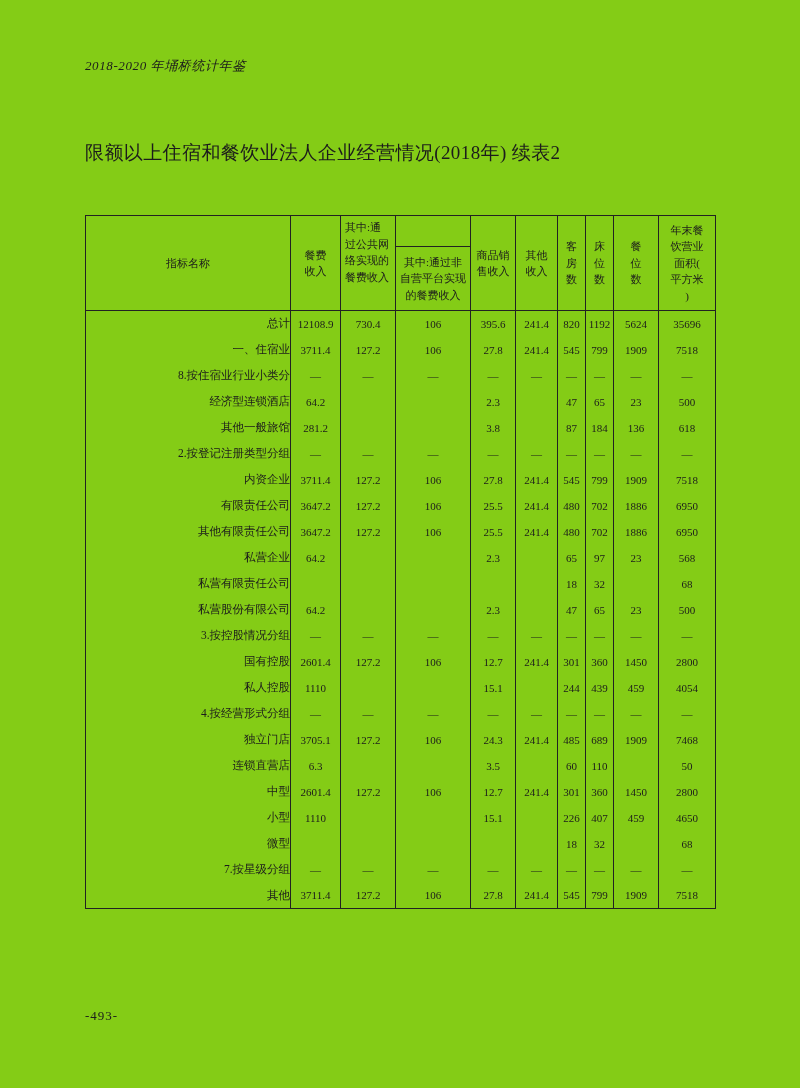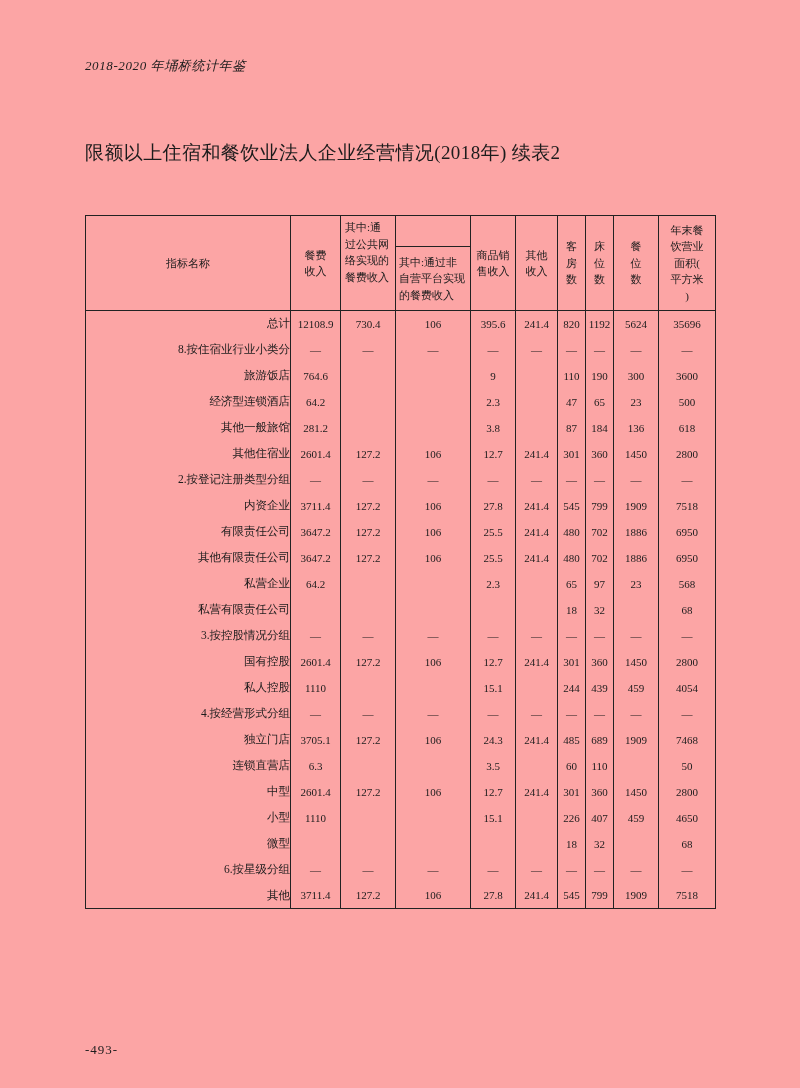--- a/index.html
+++ b/index.html
@@ -9,7 +9,7 @@
     position: relative;
     width: 800px;
     height: 1088px;
-    background: #fca5a5;
+    background: #84cc16;
     font-family: "Liberation Serif", "DejaVu Serif", serif;
     color: #1c1c1c;
     overflow: hidden;

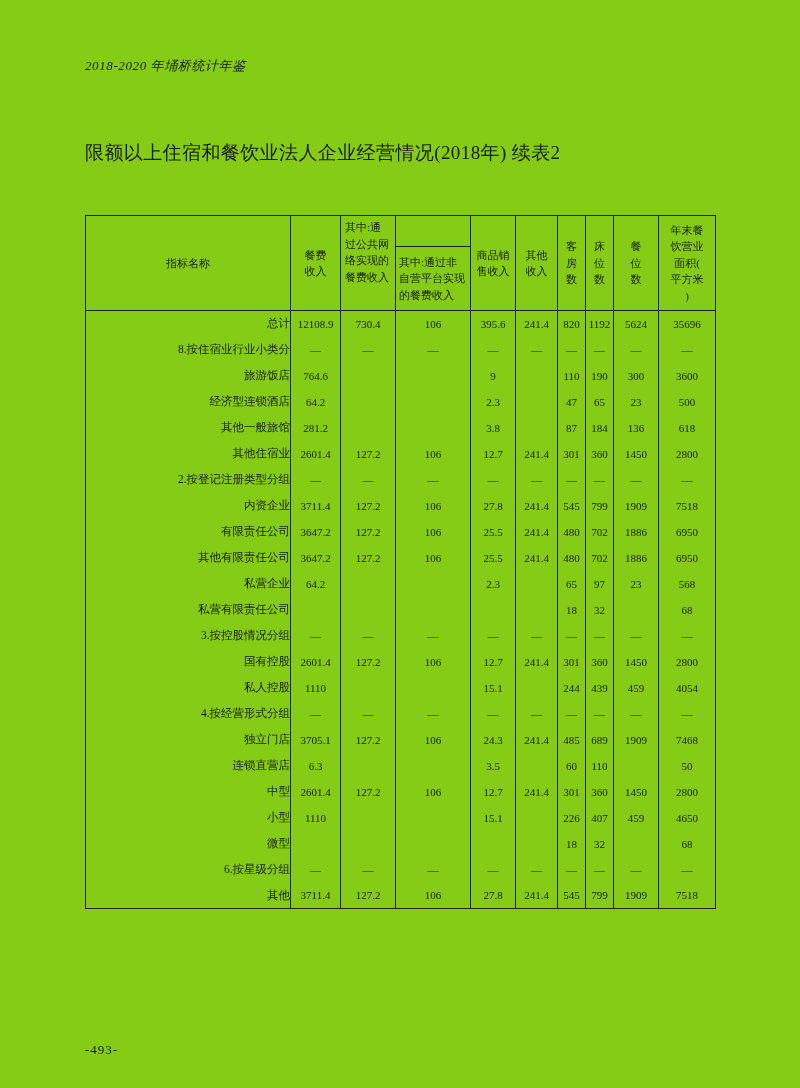--- a/index.html
+++ b/index.html
@@ -60,7 +60,7 @@
   .w2 { width: 25px; }
   .w3 { width: 36px; }
   .w4 { width: 47px; }
-  .w6 { width: 68px; }
+  .w6 { width: 68px; text-align: center; }
   th.nested { position: relative; padding: 0; }
   .subbox {
     position: absolute;

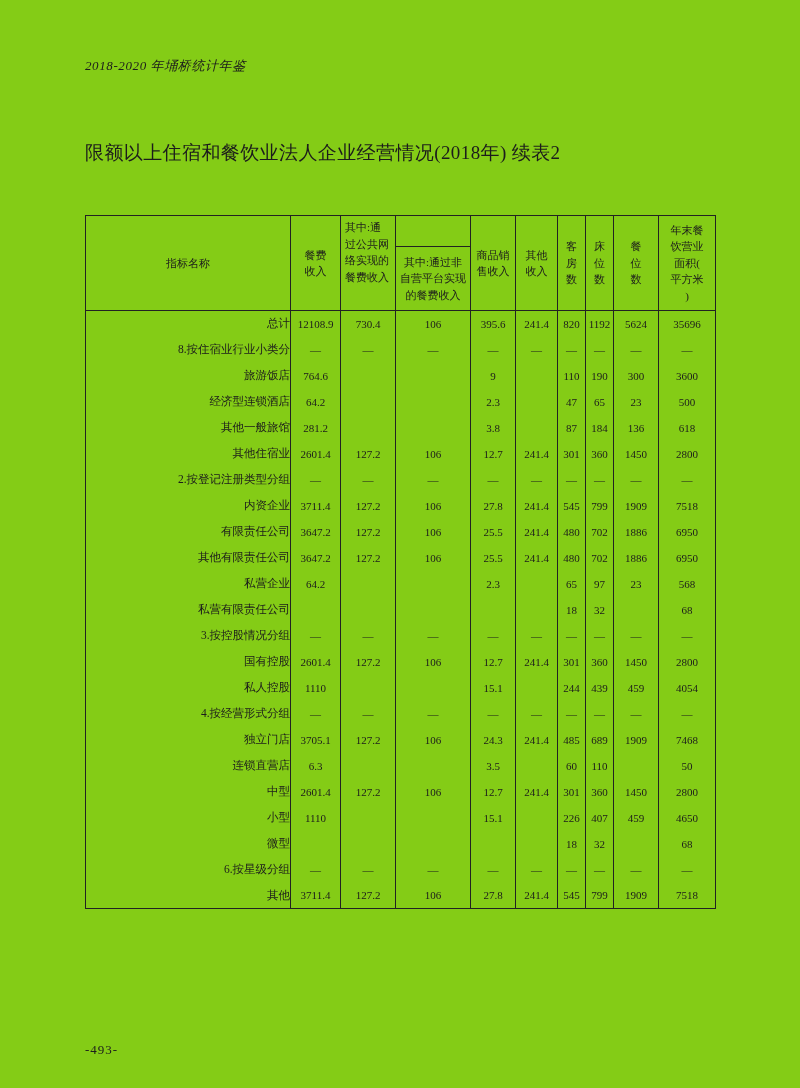--- a/index.html
+++ b/index.html
@@ -167,6 +167,18 @@
           <td class="val">35696</td>
         </tr>
         <tr>
+          <td class="rowlabel indent-0">一、住宿业</td>
+          <td class="val">3711.4</td>
+          <td class="val">127.2</td>
+          <td class="val">106</td>
+          <td class="val">27.8</td>
+          <td class="val">241.4</td>
+          <td class="val">545</td>
+          <td class="val">799</td>
+          <td class="val">1909</td>
+          <td class="val">7518</td>
+        </tr>
+        <tr>
           <td class="rowlabel indent-0">8.按住宿业行业小类分</td>
           <td class="val">—</td>
           <td class="val">—</td>

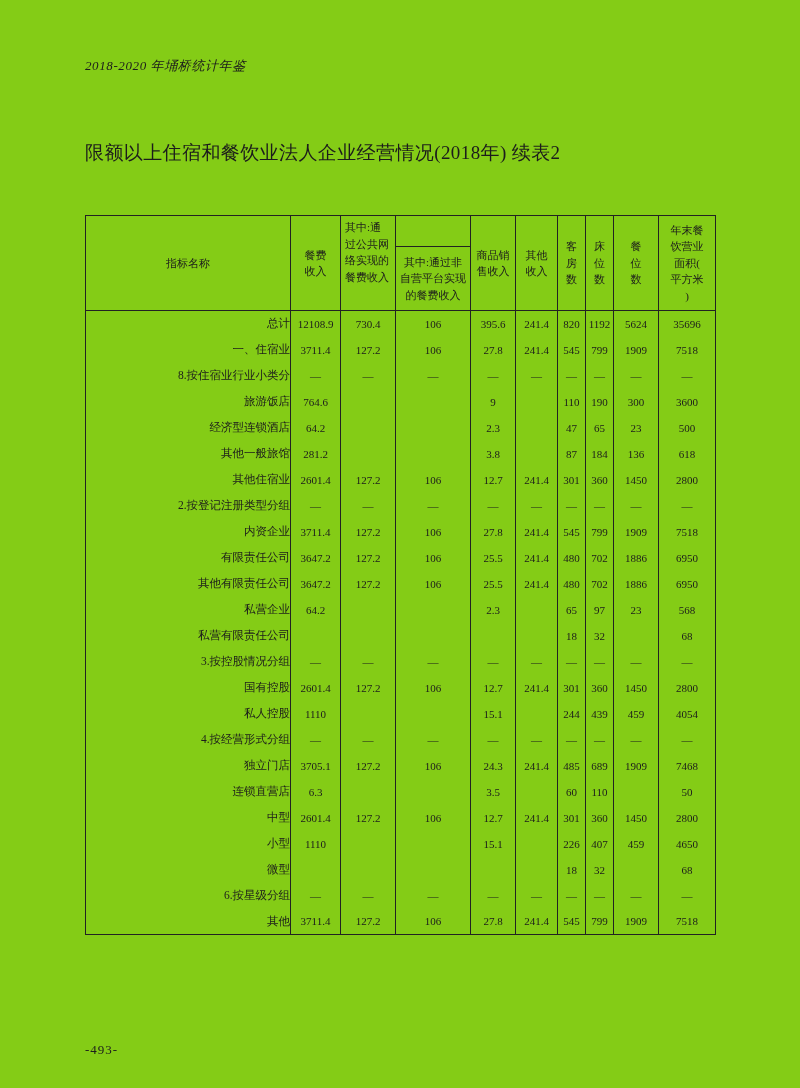--- a/index.html
+++ b/index.html
@@ -191,18 +191,6 @@
           <td class="val">—</td>
         </tr>
         <tr>
-          <td class="rowlabel indent-1">旅游饭店</td>
-          <td class="val">764.6</td>
-          <td class="val"></td>
-          <td class="val"></td>
-          <td class="val">9</td>
-          <td class="val"></td>
-          <td class="val">110</td>
-          <td class="val">190</td>
-          <td class="val">300</td>
-          <td class="val">3600</td>
-        </tr>
-        <tr>
           <td class="rowlabel indent-0">经济型连锁酒店</td>
           <td class="val">64.2</td>
           <td class="val"></td>

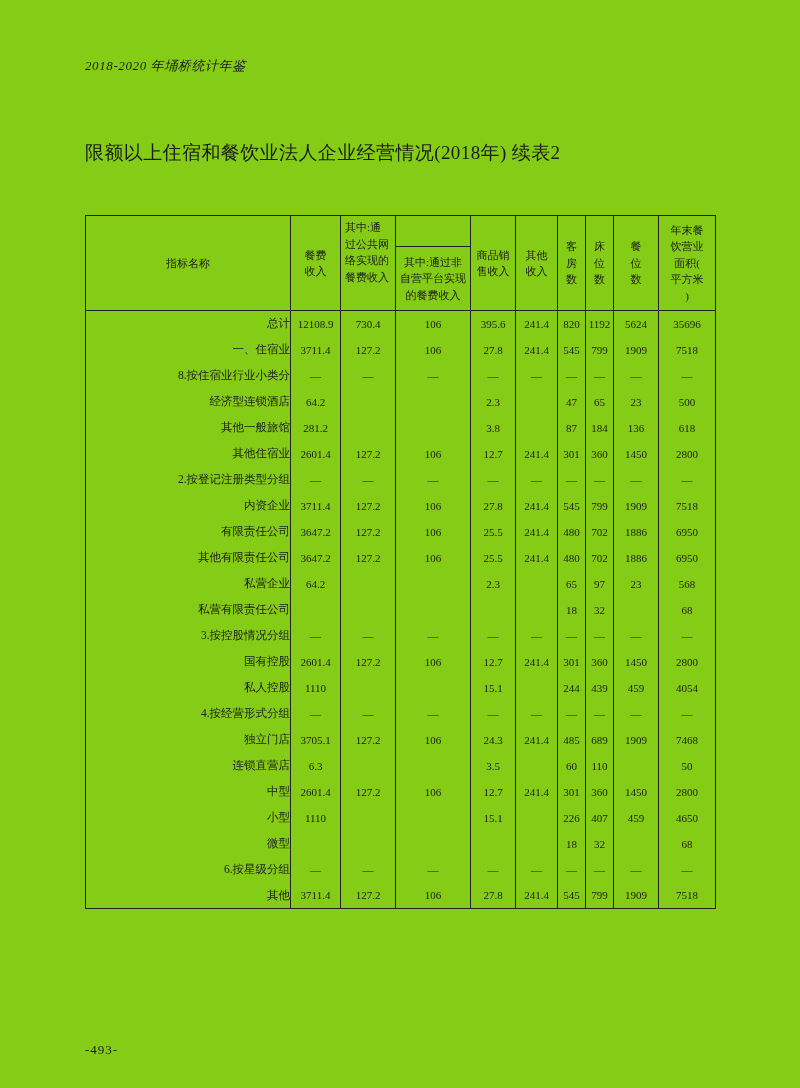--- a/index.html
+++ b/index.html
@@ -215,7 +215,91 @@
           <td class="val">618</td>
         </tr>
         <tr>
-          <td class="rowlabel indent-1">其他住宿业</td>
+          <td class="rowlabel indent-0">2.按登记注册类型分组</td>
+          <td class="val">—</td>
+          <td class="val">—</td>
+          <td class="val">—</td>
+          <td class="val">—</td>
+          <td class="val">—</td>
+          <td class="val">—</td>
+          <td class="val">—</td>
+          <td class="val">—</td>
+          <td class="val">—</td>
+        </tr>
+        <tr>
+          <td class="rowlabel indent-0">内资企业</td>
+          <td class="val">3711.4</td>
+          <td class="val">127.2</td>
+          <td class="val">106</td>
+          <td class="val">27.8</td>
+          <td class="val">241.4</td>
+          <td class="val">545</td>
+          <td class="val">799</td>
+          <td class="val">1909</td>
+          <td class="val">7518</td>
+        </tr>
+        <tr>
+          <td class="rowlabel indent-1">有限责任公司</td>
+          <td class="val">3647.2</td>
+          <td class="val">127.2</td>
+          <td class="val">106</td>
+          <td class="val">25.5</td>
+          <td class="val">241.4</td>
+          <td class="val">480</td>
+          <td class="val">702</td>
+          <td class="val">1886</td>
+          <td class="val">6950</td>
+        </tr>
+        <tr>
+          <td class="rowlabel indent-3">其他有限责任公司</td>
+          <td class="val">3647.2</td>
+          <td class="val">127.2</td>
+          <td class="val">106</td>
+          <td class="val">25.5</td>
+          <td class="val">241.4</td>
+          <td class="val">480</td>
+          <td class="val">702</td>
+          <td class="val">1886</td>
+          <td class="val">6950</td>
+        </tr>
+        <tr>
+          <td class="rowlabel indent-1">私营企业</td>
+          <td class="val">64.2</td>
+          <td class="val"></td>
+          <td class="val"></td>
+          <td class="val">2.3</td>
+          <td class="val"></td>
+          <td class="val">65</td>
+          <td class="val">97</td>
+          <td class="val">23</td>
+          <td class="val">568</td>
+        </tr>
+        <tr>
+          <td class="rowlabel indent-3">私营有限责任公司</td>
+          <td class="val"></td>
+          <td class="val"></td>
+          <td class="val"></td>
+          <td class="val"></td>
+          <td class="val"></td>
+          <td class="val">18</td>
+          <td class="val">32</td>
+          <td class="val"></td>
+          <td class="val">68</td>
+        </tr>
+        <tr>
+          <td class="rowlabel indent-0">3.按控股情况分组</td>
+          <td class="val">—</td>
+          <td class="val">—</td>
+          <td class="val">—</td>
+          <td class="val">—</td>
+          <td class="val">—</td>
+          <td class="val">—</td>
+          <td class="val">—</td>
+          <td class="val">—</td>
+          <td class="val">—</td>
+        </tr>
+        <tr>
+          <td class="rowlabel indent-0">国有控股</td>
           <td class="val">2601.4</td>
           <td class="val">127.2</td>
           <td class="val">106</td>
@@ -227,19 +311,103 @@
           <td class="val">2800</td>
         </tr>
         <tr>
-          <td class="rowlabel indent-0">2.按登记注册类型分组</td>
-          <td class="val">—</td>
-          <td class="val">—</td>
-          <td class="val">—</td>
-          <td class="val">—</td>
-          <td class="val">—</td>
-          <td class="val">—</td>
-          <td class="val">—</td>
-          <td class="val">—</td>
-          <td class="val">—</td>
-        </tr>
-        <tr>
-          <td class="rowlabel indent-0">内资企业</td>
+          <td class="rowlabel indent-0">私人控股</td>
+          <td class="val">1110</td>
+          <td class="val"></td>
+          <td class="val"></td>
+          <td class="val">15.1</td>
+          <td class="val"></td>
+          <td class="val">244</td>
+          <td class="val">439</td>
+          <td class="val">459</td>
+          <td class="val">4054</td>
+        </tr>
+        <tr>
+          <td class="rowlabel indent-0">4.按经营形式分组</td>
+          <td class="val">—</td>
+          <td class="val">—</td>
+          <td class="val">—</td>
+          <td class="val">—</td>
+          <td class="val">—</td>
+          <td class="val">—</td>
+          <td class="val">—</td>
+          <td class="val">—</td>
+          <td class="val">—</td>
+        </tr>
+        <tr>
+          <td class="rowlabel indent-0">独立门店</td>
+          <td class="val">3705.1</td>
+          <td class="val">127.2</td>
+          <td class="val">106</td>
+          <td class="val">24.3</td>
+          <td class="val">241.4</td>
+          <td class="val">485</td>
+          <td class="val">689</td>
+          <td class="val">1909</td>
+          <td class="val">7468</td>
+        </tr>
+        <tr>
+          <td class="rowlabel indent-0">连锁直营店</td>
+          <td class="val">6.3</td>
+          <td class="val"></td>
+          <td class="val"></td>
+          <td class="val">3.5</td>
+          <td class="val"></td>
+          <td class="val">60</td>
+          <td class="val">110</td>
+          <td class="val"></td>
+          <td class="val">50</td>
+        </tr>
+        <tr>
+          <td class="rowlabel indent-1">中型</td>
+          <td class="val">2601.4</td>
+          <td class="val">127.2</td>
+          <td class="val">106</td>
+          <td class="val">12.7</td>
+          <td class="val">241.4</td>
+          <td class="val">301</td>
+          <td class="val">360</td>
+          <td class="val">1450</td>
+          <td class="val">2800</td>
+        </tr>
+        <tr>
+          <td class="rowlabel indent-1">小型</td>
+          <td class="val">1110</td>
+          <td class="val"></td>
+          <td class="val"></td>
+          <td class="val">15.1</td>
+          <td class="val"></td>
+          <td class="val">226</td>
+          <td class="val">407</td>
+          <td class="val">459</td>
+          <td class="val">4650</td>
+        </tr>
+        <tr>
+          <td class="rowlabel indent-1">微型</td>
+          <td class="val"></td>
+          <td class="val"></td>
+          <td class="val"></td>
+          <td class="val"></td>
+          <td class="val"></td>
+          <td class="val">18</td>
+          <td class="val">32</td>
+          <td class="val"></td>
+          <td class="val">68</td>
+        </tr>
+        <tr>
+          <td class="rowlabel indent-0">6.按星级分组</td>
+          <td class="val">—</td>
+          <td class="val">—</td>
+          <td class="val">—</td>
+          <td class="val">—</td>
+          <td class="val">—</td>
+          <td class="val">—</td>
+          <td class="val">—</td>
+          <td class="val">—</td>
+          <td class="val">—</td>
+        </tr>
+        <tr>
+          <td class="rowlabel indent-0">其他</td>
           <td class="val">3711.4</td>
           <td class="val">127.2</td>
           <td class="val">106</td>
@@ -250,186 +418,6 @@
           <td class="val">1909</td>
           <td class="val">7518</td>
         </tr>
-        <tr>
-          <td class="rowlabel indent-1">有限责任公司</td>
-          <td class="val">3647.2</td>
-          <td class="val">127.2</td>
-          <td class="val">106</td>
-          <td class="val">25.5</td>
-          <td class="val">241.4</td>
-          <td class="val">480</td>
-          <td class="val">702</td>
-          <td class="val">1886</td>
-          <td class="val">6950</td>
-        </tr>
-        <tr>
-          <td class="rowlabel indent-3">其他有限责任公司</td>
-          <td class="val">3647.2</td>
-          <td class="val">127.2</td>
-          <td class="val">106</td>
-          <td class="val">25.5</td>
-          <td class="val">241.4</td>
-          <td class="val">480</td>
-          <td class="val">702</td>
-          <td class="val">1886</td>
-          <td class="val">6950</td>
-        </tr>
-        <tr>
-          <td class="rowlabel indent-1">私营企业</td>
-          <td class="val">64.2</td>
-          <td class="val"></td>
-          <td class="val"></td>
-          <td class="val">2.3</td>
-          <td class="val"></td>
-          <td class="val">65</td>
-          <td class="val">97</td>
-          <td class="val">23</td>
-          <td class="val">568</td>
-        </tr>
-        <tr>
-          <td class="rowlabel indent-3">私营有限责任公司</td>
-          <td class="val"></td>
-          <td class="val"></td>
-          <td class="val"></td>
-          <td class="val"></td>
-          <td class="val"></td>
-          <td class="val">18</td>
-          <td class="val">32</td>
-          <td class="val"></td>
-          <td class="val">68</td>
-        </tr>
-        <tr>
-          <td class="rowlabel indent-0">3.按控股情况分组</td>
-          <td class="val">—</td>
-          <td class="val">—</td>
-          <td class="val">—</td>
-          <td class="val">—</td>
-          <td class="val">—</td>
-          <td class="val">—</td>
-          <td class="val">—</td>
-          <td class="val">—</td>
-          <td class="val">—</td>
-        </tr>
-        <tr>
-          <td class="rowlabel indent-0">国有控股</td>
-          <td class="val">2601.4</td>
-          <td class="val">127.2</td>
-          <td class="val">106</td>
-          <td class="val">12.7</td>
-          <td class="val">241.4</td>
-          <td class="val">301</td>
-          <td class="val">360</td>
-          <td class="val">1450</td>
-          <td class="val">2800</td>
-        </tr>
-        <tr>
-          <td class="rowlabel indent-0">私人控股</td>
-          <td class="val">1110</td>
-          <td class="val"></td>
-          <td class="val"></td>
-          <td class="val">15.1</td>
-          <td class="val"></td>
-          <td class="val">244</td>
-          <td class="val">439</td>
-          <td class="val">459</td>
-          <td class="val">4054</td>
-        </tr>
-        <tr>
-          <td class="rowlabel indent-0">4.按经营形式分组</td>
-          <td class="val">—</td>
-          <td class="val">—</td>
-          <td class="val">—</td>
-          <td class="val">—</td>
-          <td class="val">—</td>
-          <td class="val">—</td>
-          <td class="val">—</td>
-          <td class="val">—</td>
-          <td class="val">—</td>
-        </tr>
-        <tr>
-          <td class="rowlabel indent-0">独立门店</td>
-          <td class="val">3705.1</td>
-          <td class="val">127.2</td>
-          <td class="val">106</td>
-          <td class="val">24.3</td>
-          <td class="val">241.4</td>
-          <td class="val">485</td>
-          <td class="val">689</td>
-          <td class="val">1909</td>
-          <td class="val">7468</td>
-        </tr>
-        <tr>
-          <td class="rowlabel indent-0">连锁直营店</td>
-          <td class="val">6.3</td>
-          <td class="val"></td>
-          <td class="val"></td>
-          <td class="val">3.5</td>
-          <td class="val"></td>
-          <td class="val">60</td>
-          <td class="val">110</td>
-          <td class="val"></td>
-          <td class="val">50</td>
-        </tr>
-        <tr>
-          <td class="rowlabel indent-1">中型</td>
-          <td class="val">2601.4</td>
-          <td class="val">127.2</td>
-          <td class="val">106</td>
-          <td class="val">12.7</td>
-          <td class="val">241.4</td>
-          <td class="val">301</td>
-          <td class="val">360</td>
-          <td class="val">1450</td>
-          <td class="val">2800</td>
-        </tr>
-        <tr>
-          <td class="rowlabel indent-1">小型</td>
-          <td class="val">1110</td>
-          <td class="val"></td>
-          <td class="val"></td>
-          <td class="val">15.1</td>
-          <td class="val"></td>
-          <td class="val">226</td>
-          <td class="val">407</td>
-          <td class="val">459</td>
-          <td class="val">4650</td>
-        </tr>
-        <tr>
-          <td class="rowlabel indent-1">微型</td>
-          <td class="val"></td>
-          <td class="val"></td>
-          <td class="val"></td>
-          <td class="val"></td>
-          <td class="val"></td>
-          <td class="val">18</td>
-          <td class="val">32</td>
-          <td class="val"></td>
-          <td class="val">68</td>
-        </tr>
-        <tr>
-          <td class="rowlabel indent-0">6.按星级分组</td>
-          <td class="val">—</td>
-          <td class="val">—</td>
-          <td class="val">—</td>
-          <td class="val">—</td>
-          <td class="val">—</td>
-          <td class="val">—</td>
-          <td class="val">—</td>
-          <td class="val">—</td>
-          <td class="val">—</td>
-        </tr>
-        <tr>
-          <td class="rowlabel indent-0">其他</td>
-          <td class="val">3711.4</td>
-          <td class="val">127.2</td>
-          <td class="val">106</td>
-          <td class="val">27.8</td>
-          <td class="val">241.4</td>
-          <td class="val">545</td>
-          <td class="val">799</td>
-          <td class="val">1909</td>
-          <td class="val">7518</td>
-        </tr>
       </tbody>
   </table>
 

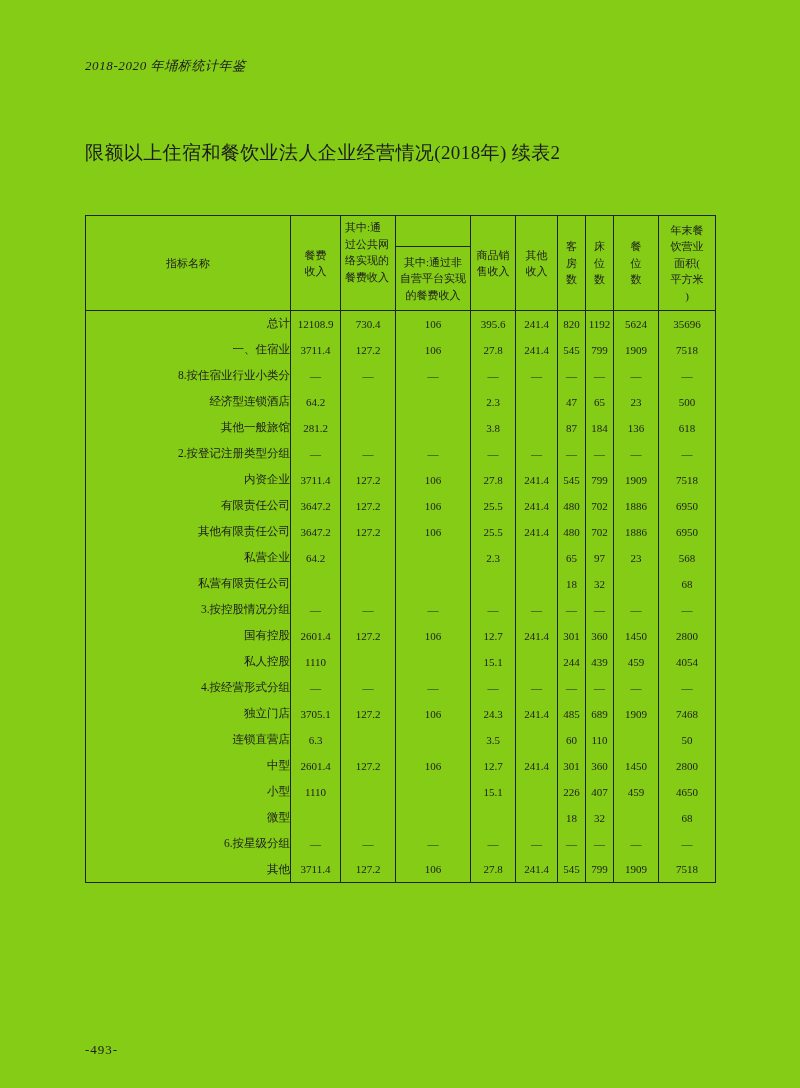--- a/index.html
+++ b/index.html
@@ -287,6 +287,18 @@
           <td class="val">68</td>
         </tr>
         <tr>
+          <td class="rowlabel indent-3">私营股份有限公司</td>
+          <td class="val">64.2</td>
+          <td class="val"></td>
+          <td class="val"></td>
+          <td class="val">2.3</td>
+          <td class="val"></td>
+          <td class="val">47</td>
+          <td class="val">65</td>
+          <td class="val">23</td>
+          <td class="val">500</td>
+        </tr>
+        <tr>
           <td class="rowlabel indent-0">3.按控股情况分组</td>
           <td class="val">—</td>
           <td class="val">—</td>

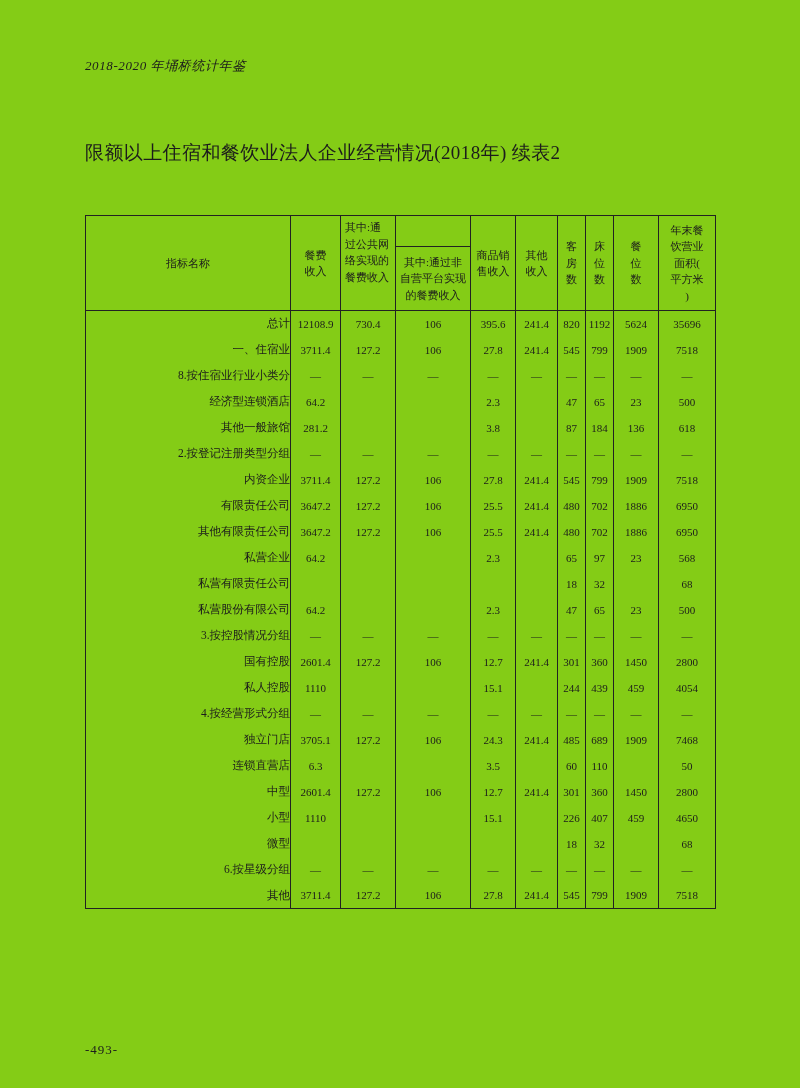--- a/index.html
+++ b/index.html
@@ -407,7 +407,7 @@
           <td class="val">68</td>
         </tr>
         <tr>
-          <td class="rowlabel indent-0">6.按星级分组</td>
+          <td class="rowlabel indent-0">7.按星级分组</td>
           <td class="val">—</td>
           <td class="val">—</td>
           <td class="val">—</td>

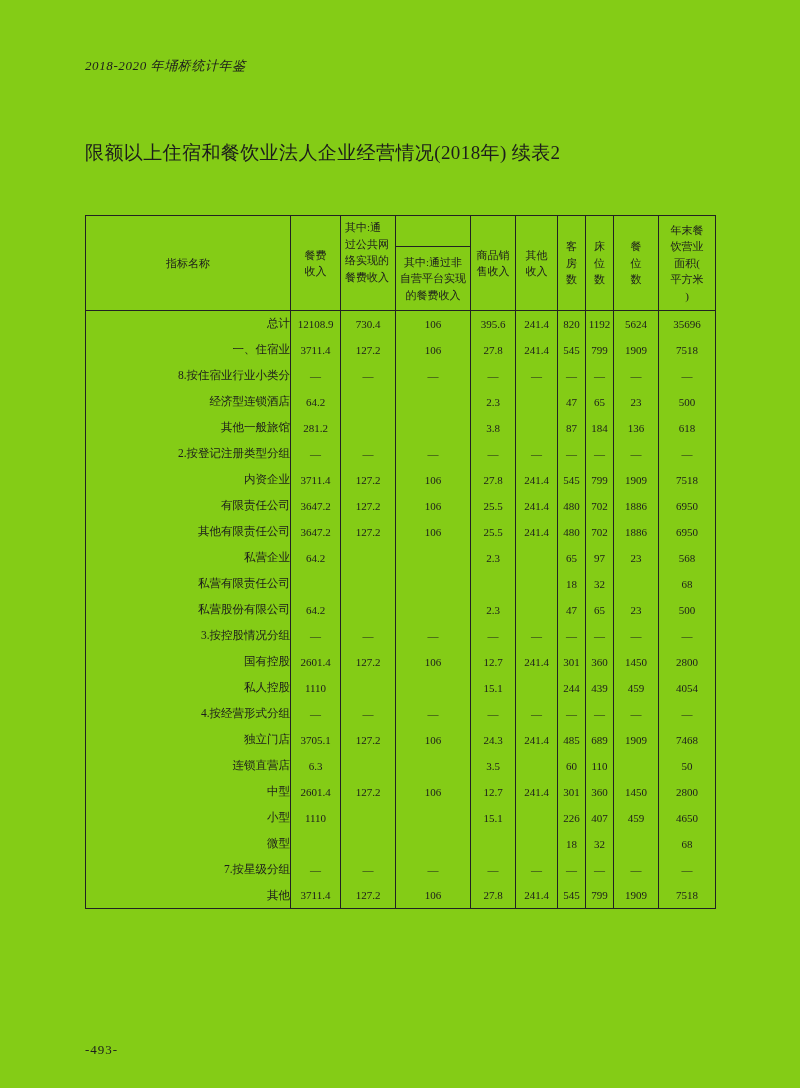--- a/index.html
+++ b/index.html
@@ -92,7 +92,6 @@
     top: 1008px;
     font-size: 13px;
     letter-spacing: 1px;
-    margin-top: 34px;
   }
 </style>
 </head>

